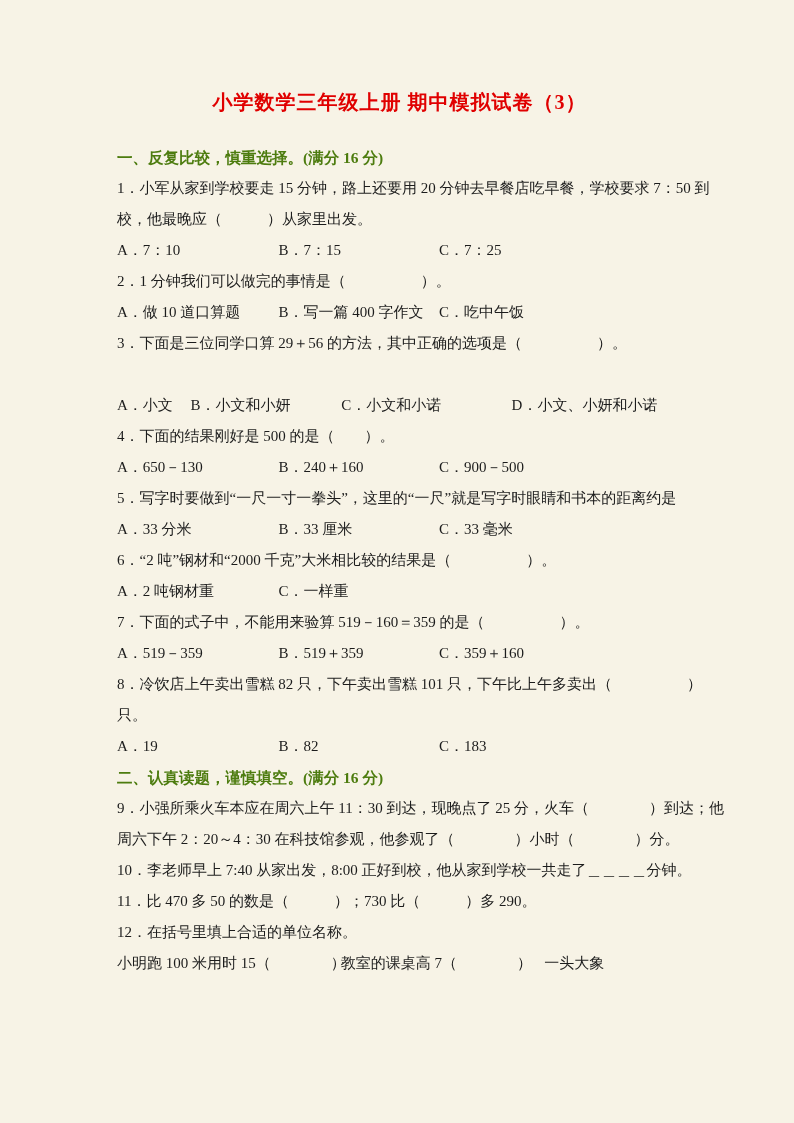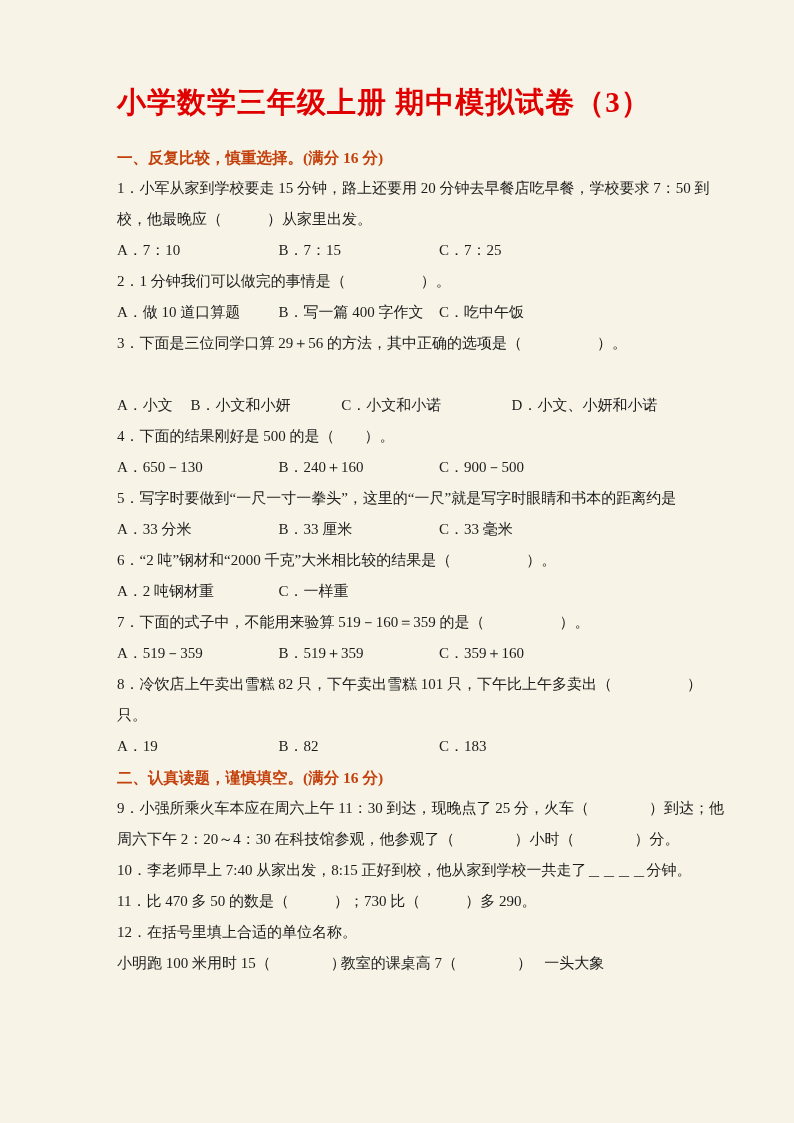--- a/index.html
+++ b/index.html
@@ -18,10 +18,10 @@
     overflow: hidden;
   }
   .doc-title {
-    font-size: 29px;
+    font-size: 20px;
     line-height: 32px;
     font-weight: bold;
-    text-align: left;
+    text-align: center;
     color: #e00000;
     margin-bottom: 24px;
     letter-spacing: 1px;

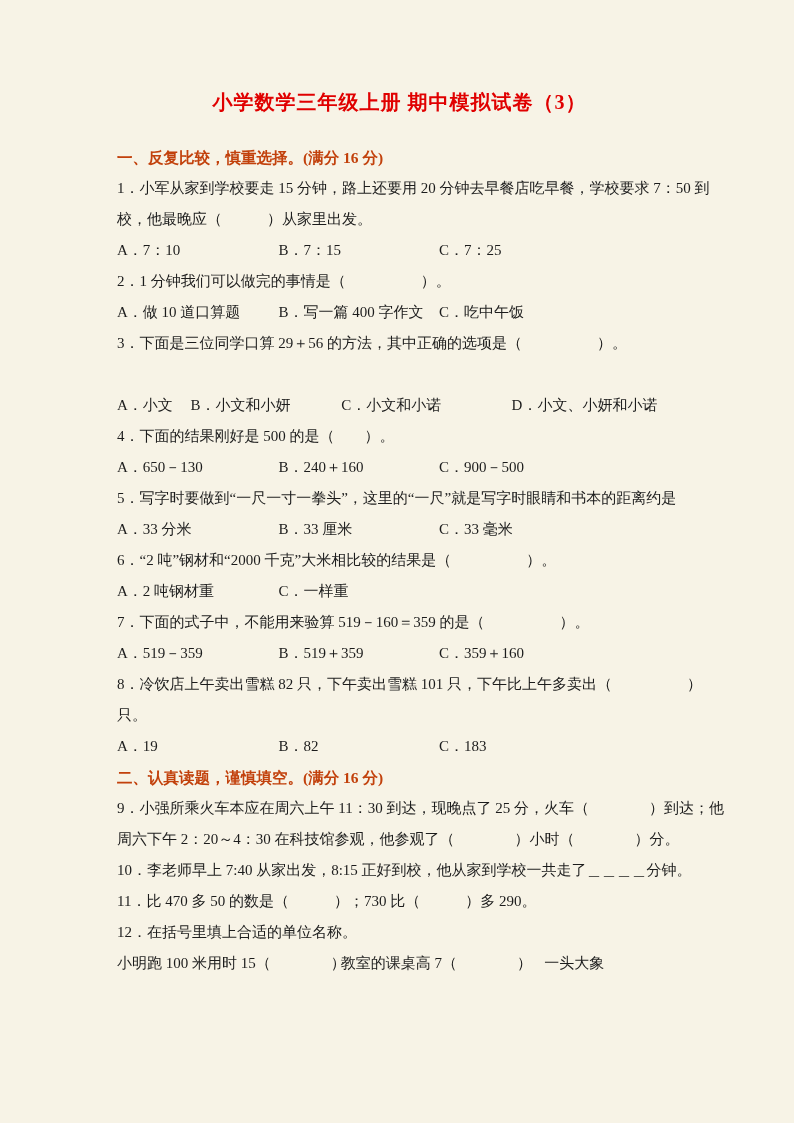--- a/index.html
+++ b/index.html
@@ -31,7 +31,7 @@
     font-size: 15.5px;
     line-height: 31px;
     font-weight: bold;
-    color: #c2410c;
+    color: #4d7c0f;
   }
   .line {
     font-size: 15px;

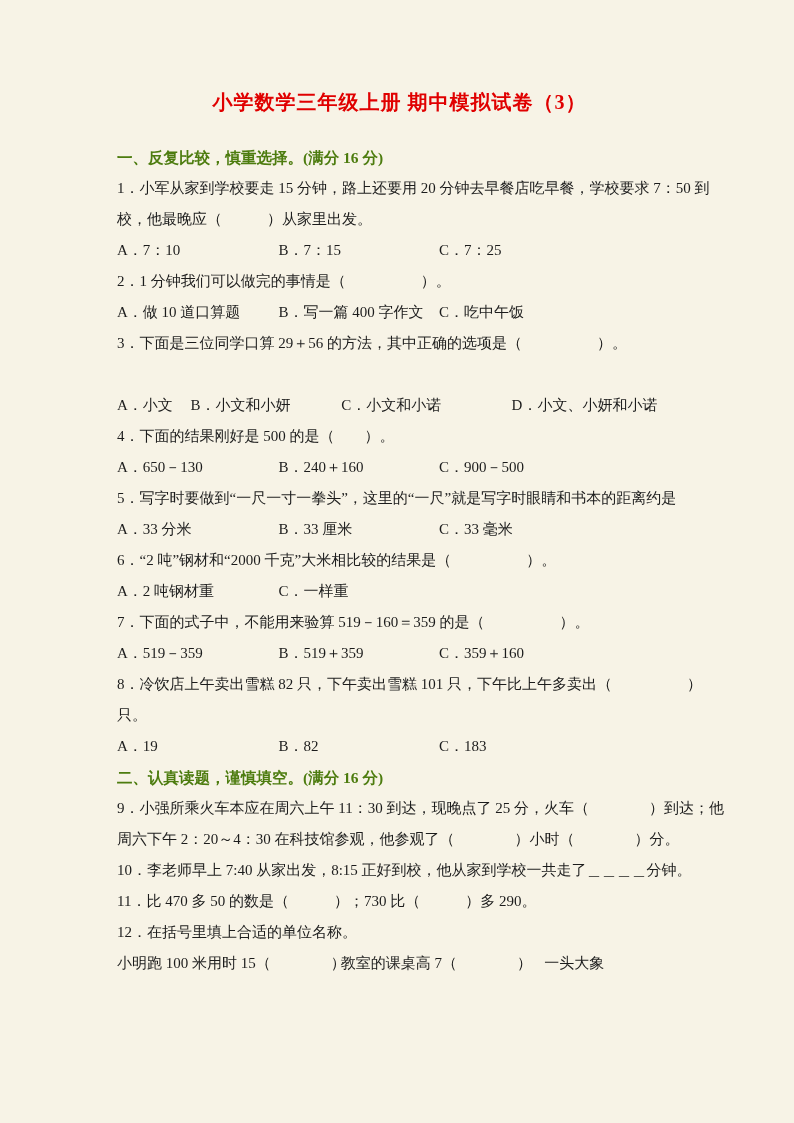--- a/index.html
+++ b/index.html
@@ -126,7 +126,7 @@
   <div class="line">9．小强所乘火车本应在周六上午 11：30 到达，现晚点了 25 分，火车（　　　　）到达；他</div>
   <div class="line">周六下午 2：20～4：30 在科技馆参观，他参观了（　　　　）小时（　　　　）分。</div>
 
-  <div class="line">10．李老师早上 7:40 从家出发，8:15 正好到校，他从家到学校一共走了＿＿＿＿分钟。</div>
+  <div class="line">10．李老师早上 7:40 从家出发，8:00 正好到校，他从家到学校一共走了＿＿＿＿分钟。</div>
 
   <div class="line">11．比 470 多 50 的数是（　　　）；730 比（　　　）多 290。</div>
 

